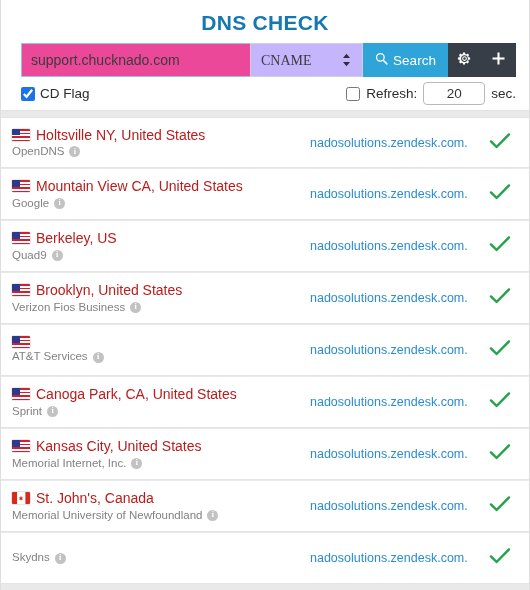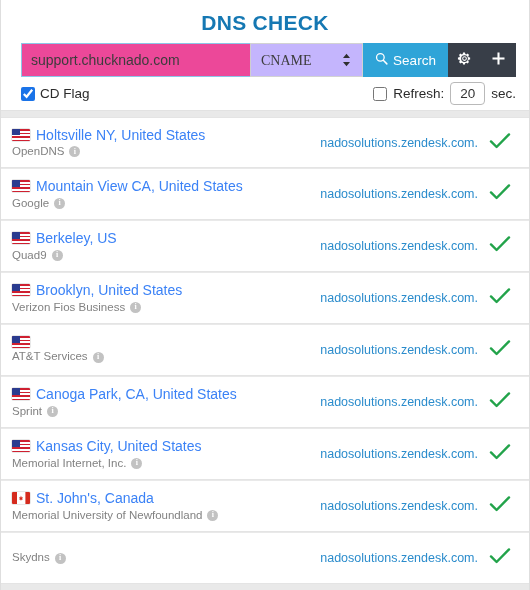--- a/index.html
+++ b/index.html
@@ -160,7 +160,7 @@
   }
 
   .refresh-input {
-    width: 35px;
+    width: 62px;
     height: 23px;
     border: 1px solid #b9b9b9;
     border-radius: 4px;

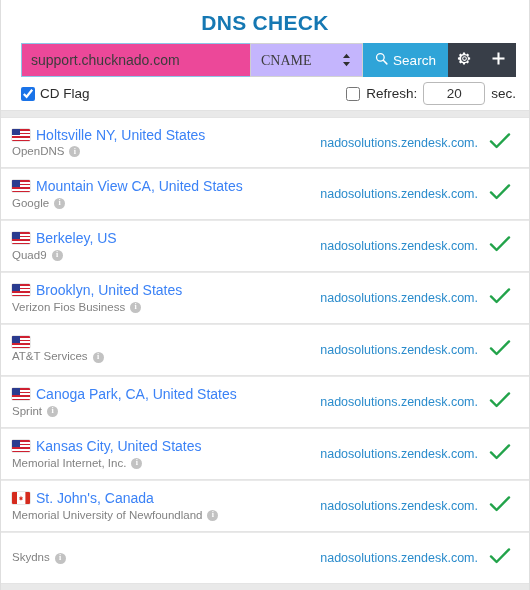--- a/index.html
+++ b/index.html
@@ -211,7 +211,7 @@
     align-items: center;
     gap: 6px;
     font-size: 14px;
-    color: #3b82f6;
+    color: #b91c1c;
     line-height: 1.15;
     white-space: nowrap;
   }

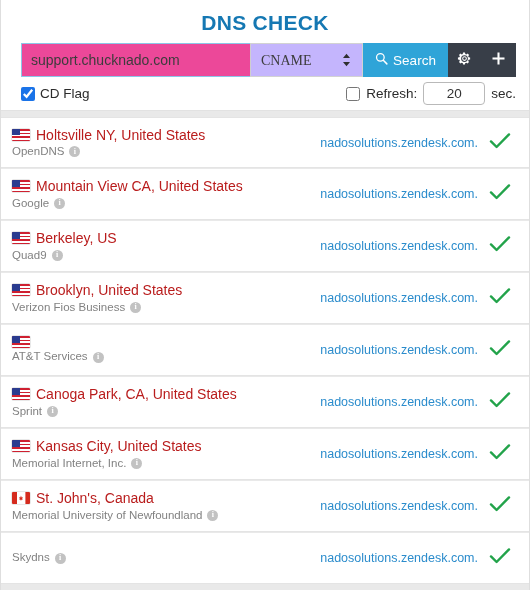--- a/index.html
+++ b/index.html
@@ -300,7 +300,7 @@
 
   .answer-cell {
     flex: 0 0 168px;
-    text-align: right;
+    text-align: left;
     font-size: 12.5px;
     color: #2b8ccc;
     white-space: nowrap;

